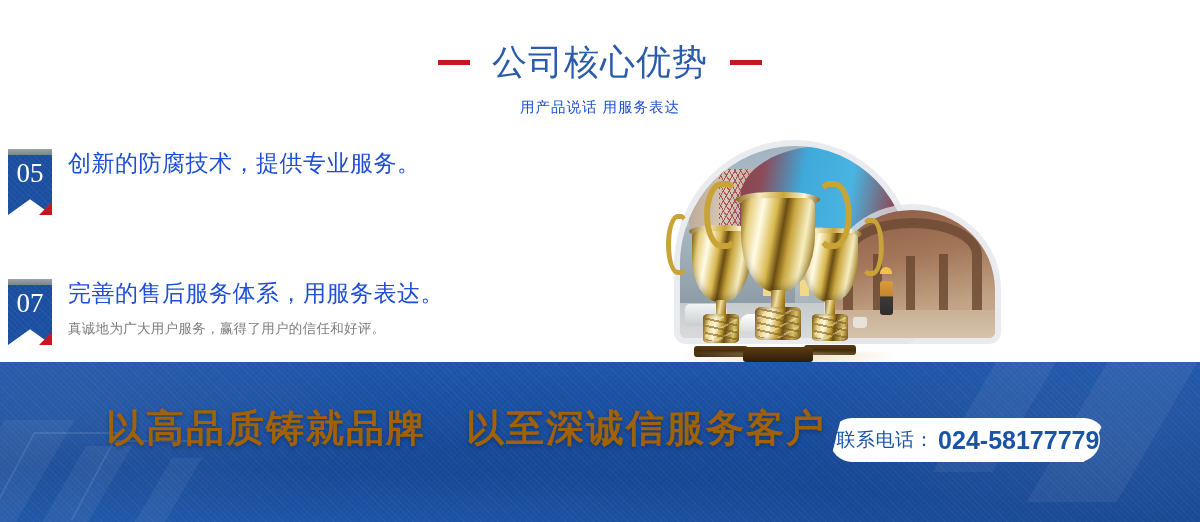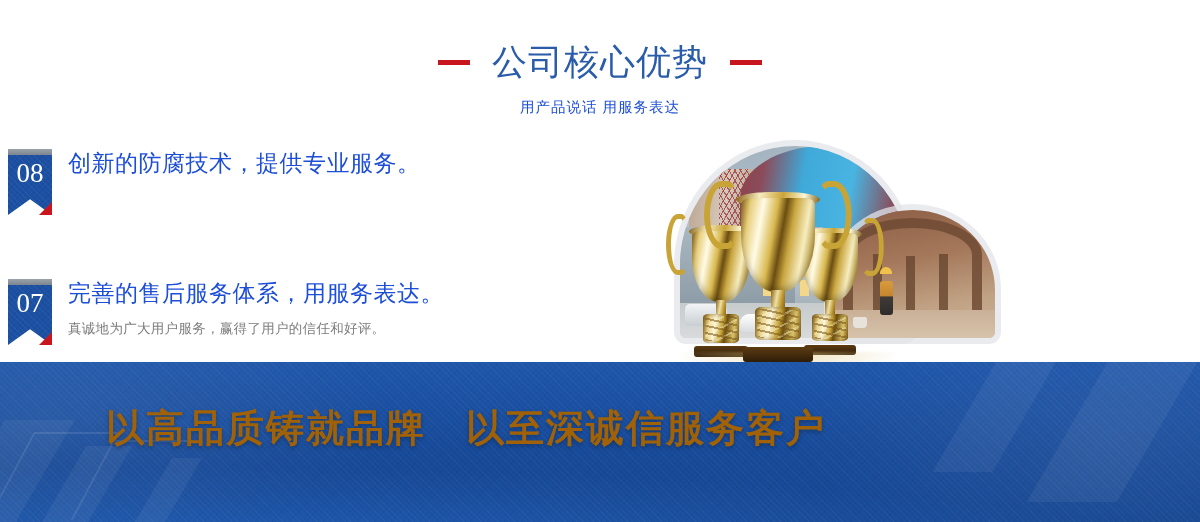--- a/index.html
+++ b/index.html
@@ -255,7 +255,7 @@
         <div class="ribbon"></div>
         <div class="cap"></div>
         <div class="tri"></div>
-        <div class="num">08</div>
+        <div class="num">05</div>
       </div>
       <div class="f-text">
         <div class="f-title">创新的防腐技术，提供专业服务。</div>

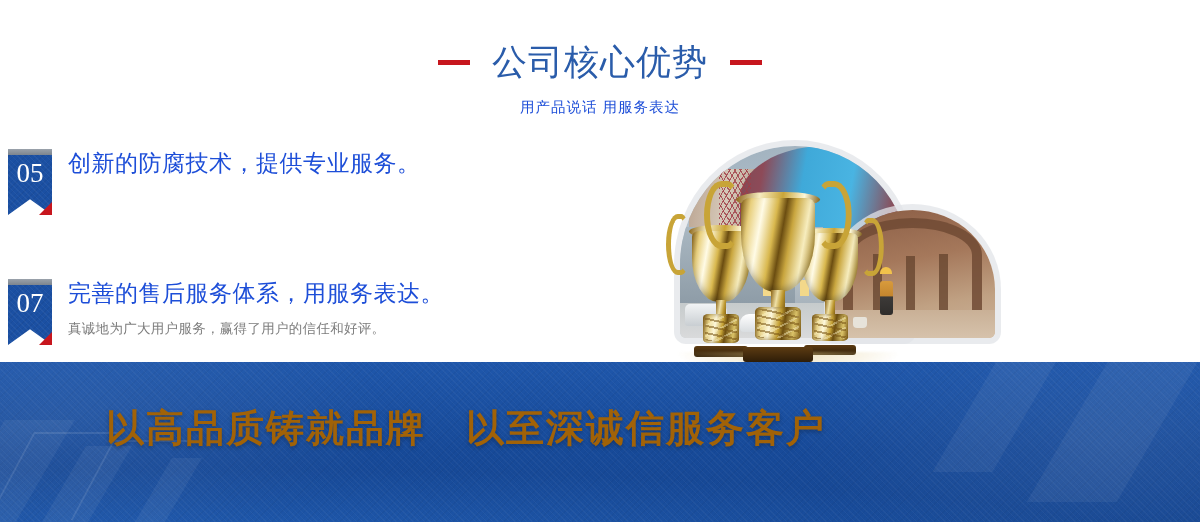--- a/index.html
+++ b/index.html
@@ -364,6 +364,14 @@
 
   <div class="slogan">以高品质铸就品牌　以至深诚信服务客户</div>
 
+  <div class="phone">
+    <div class="shape"></div>
+    <div class="shape2"></div>
+    <div class="txt">
+      <span class="lbl">联系电话：</span>
+      <span class="no">024-58177779</span>
+    </div>
+  </div>
 
 </div>
 

